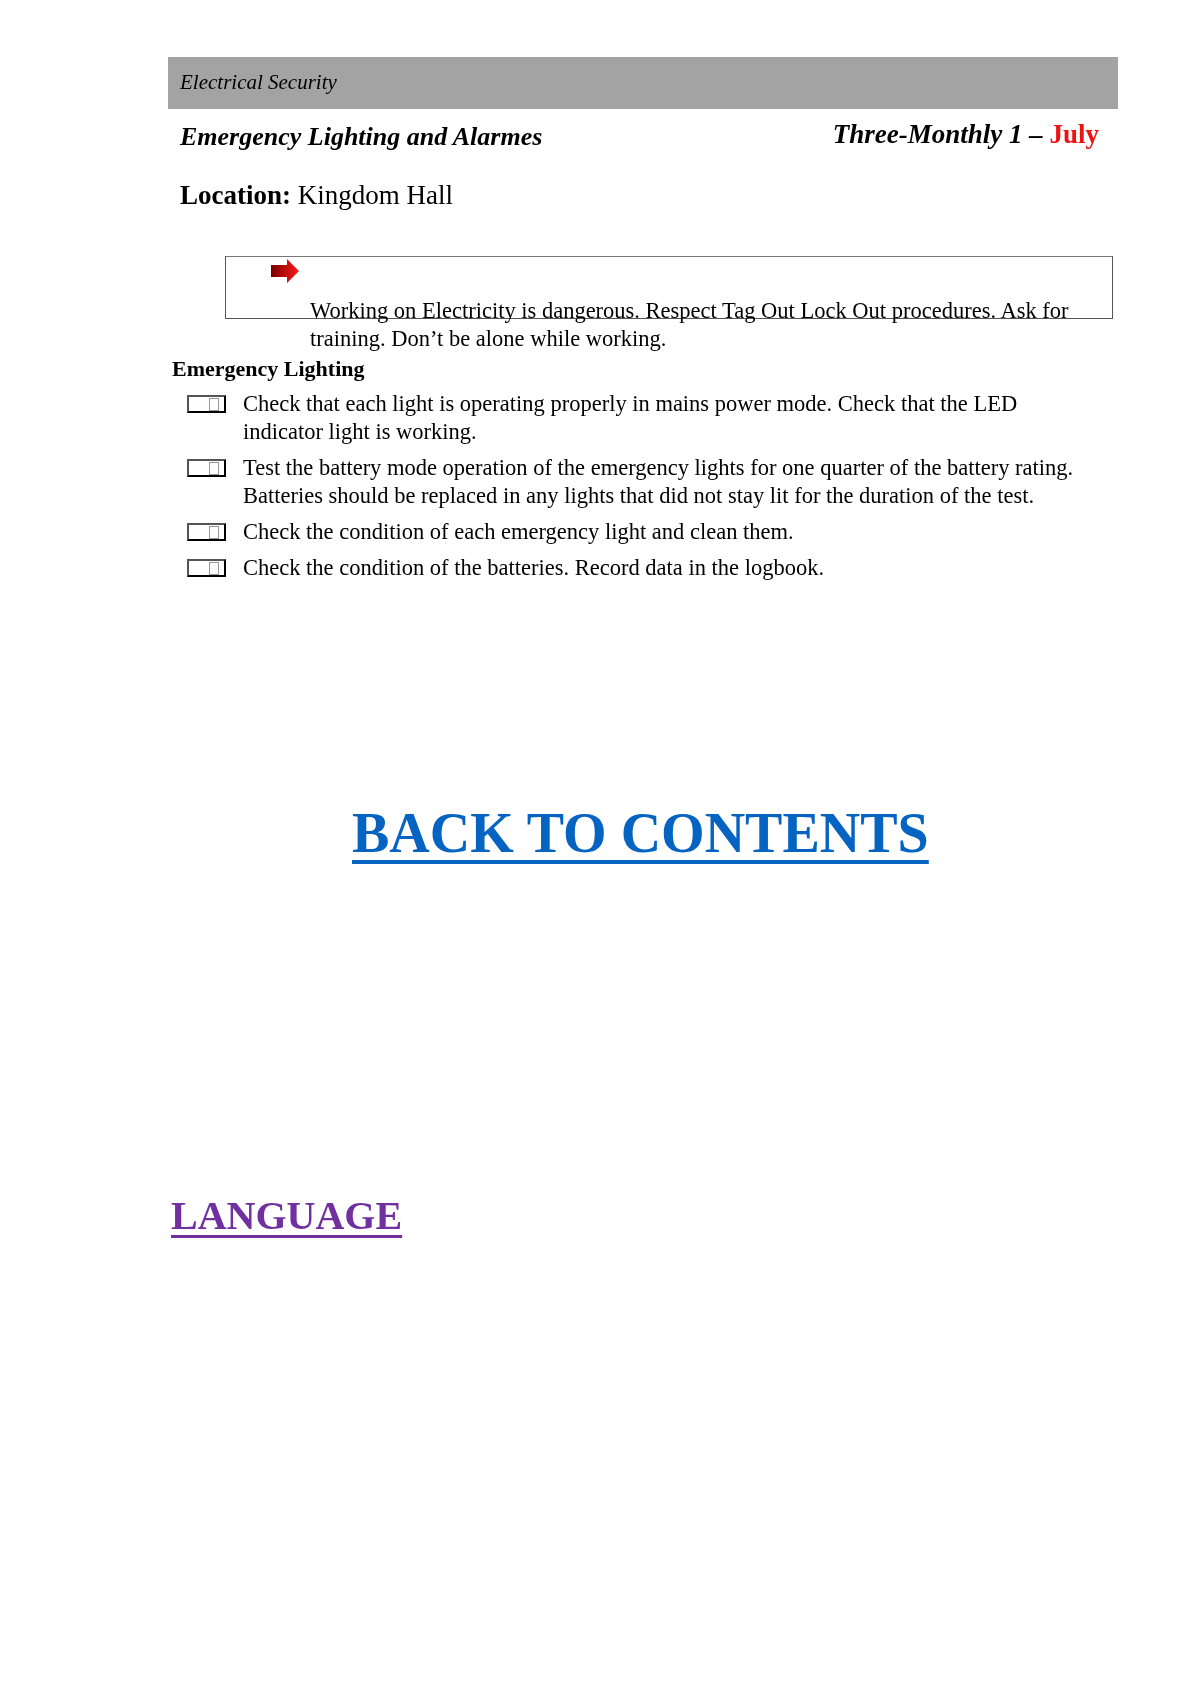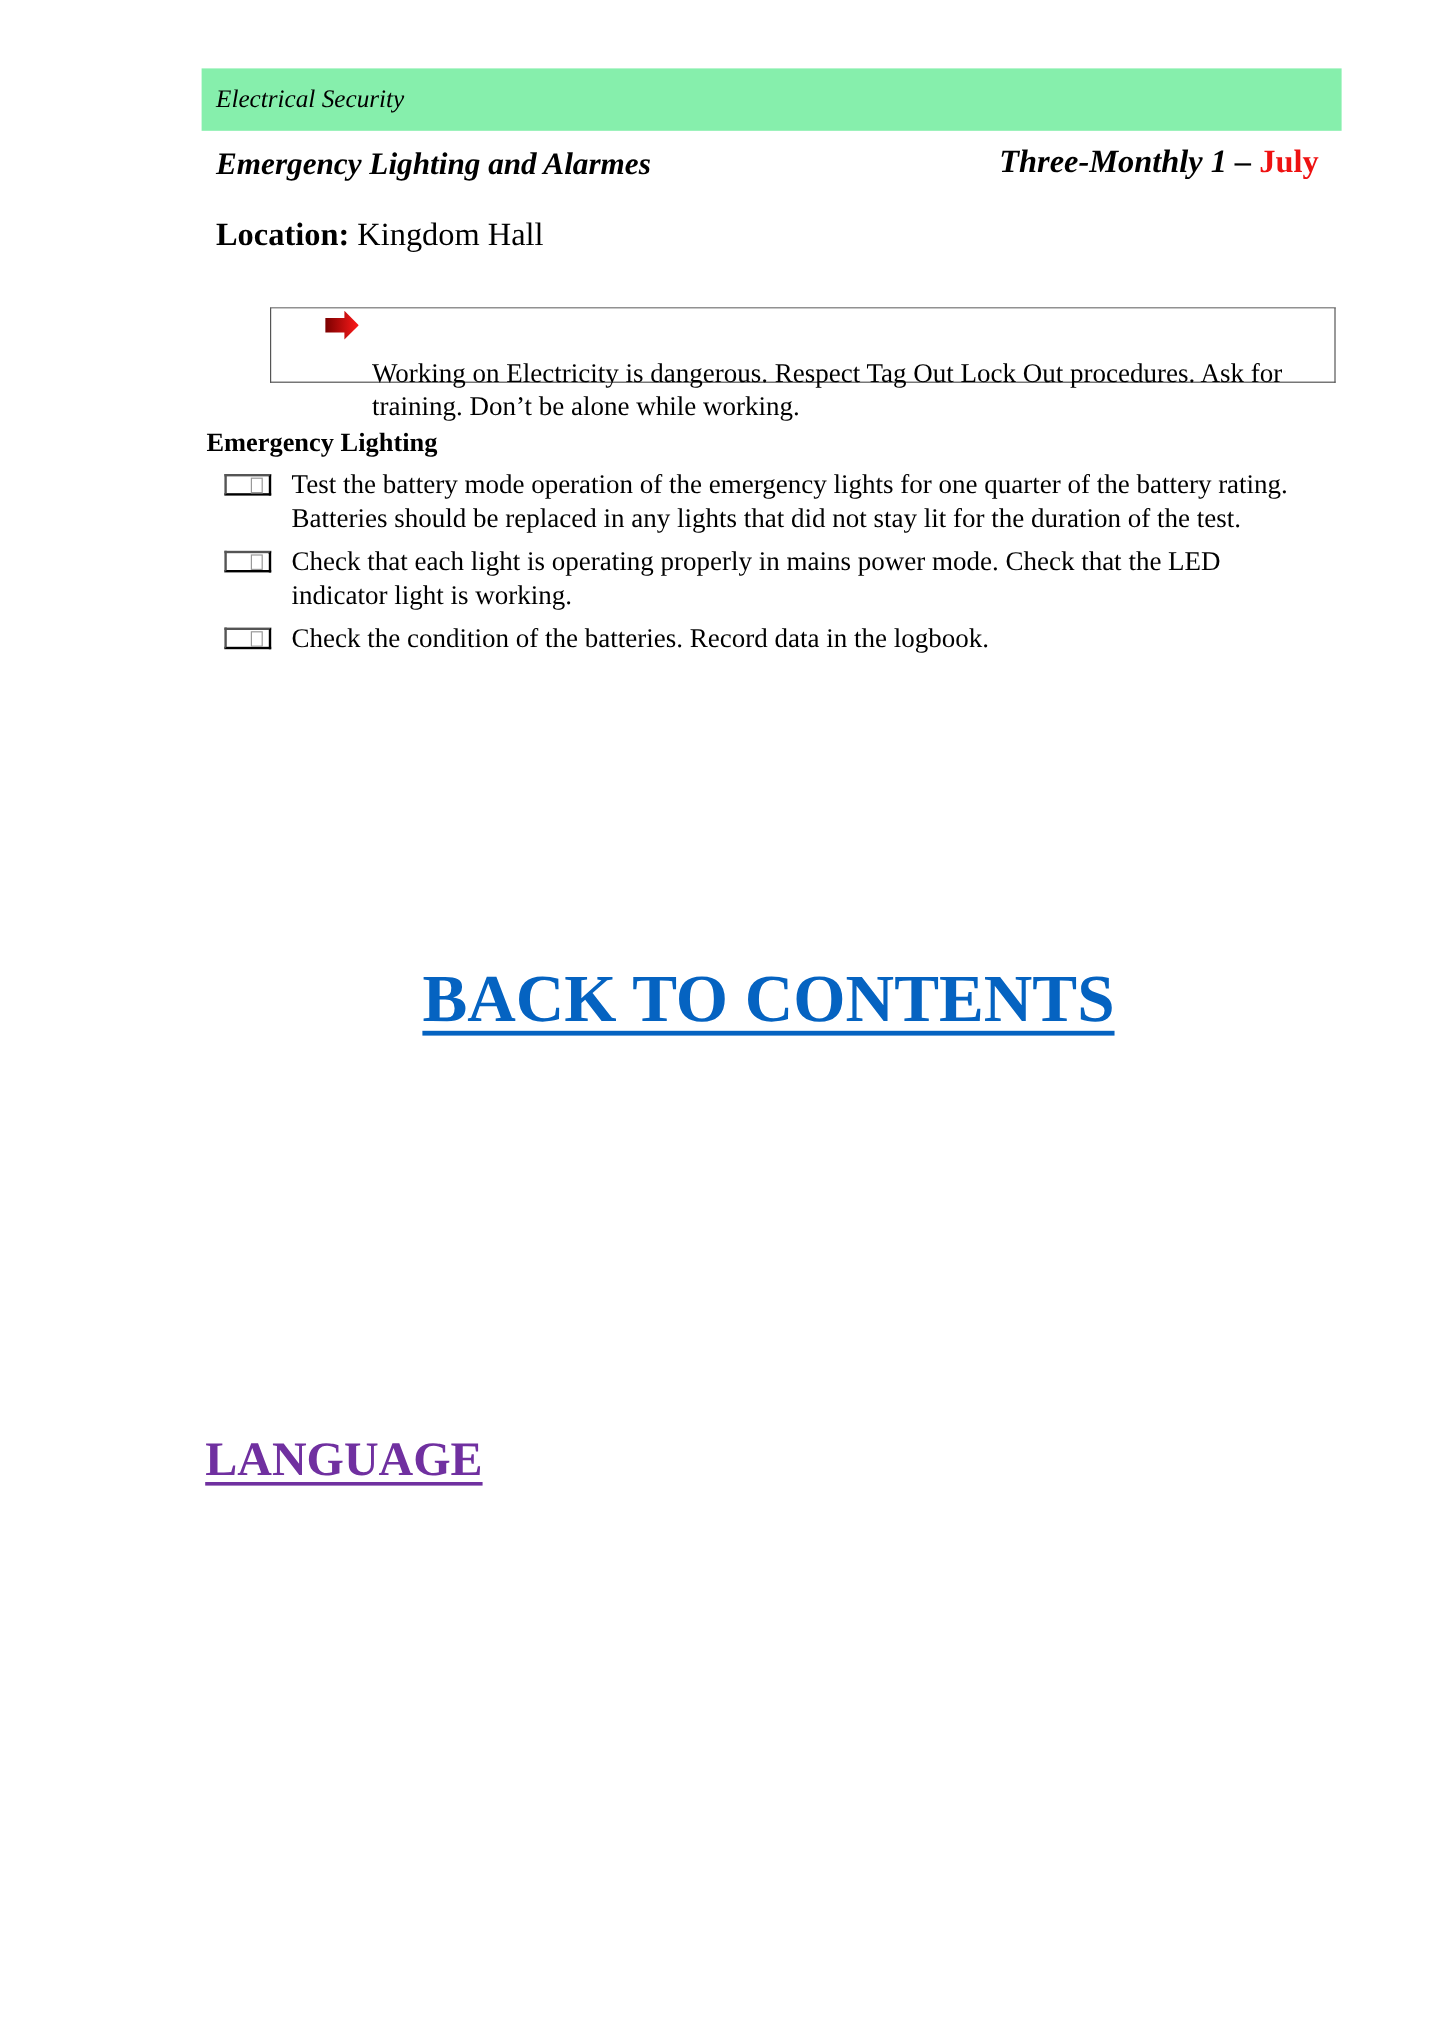--- a/index.html
+++ b/index.html
@@ -9,7 +9,7 @@
     }
     .header-bar {
       position: absolute; left: 168px; top: 57px; width: 950px; height: 52px;
-      background: #86efac;
+      background: #a3a3a3;
     }
     .header-bar .title {
       position: absolute; left: 12px; top: 13px; font-size: 21px; font-style: italic;

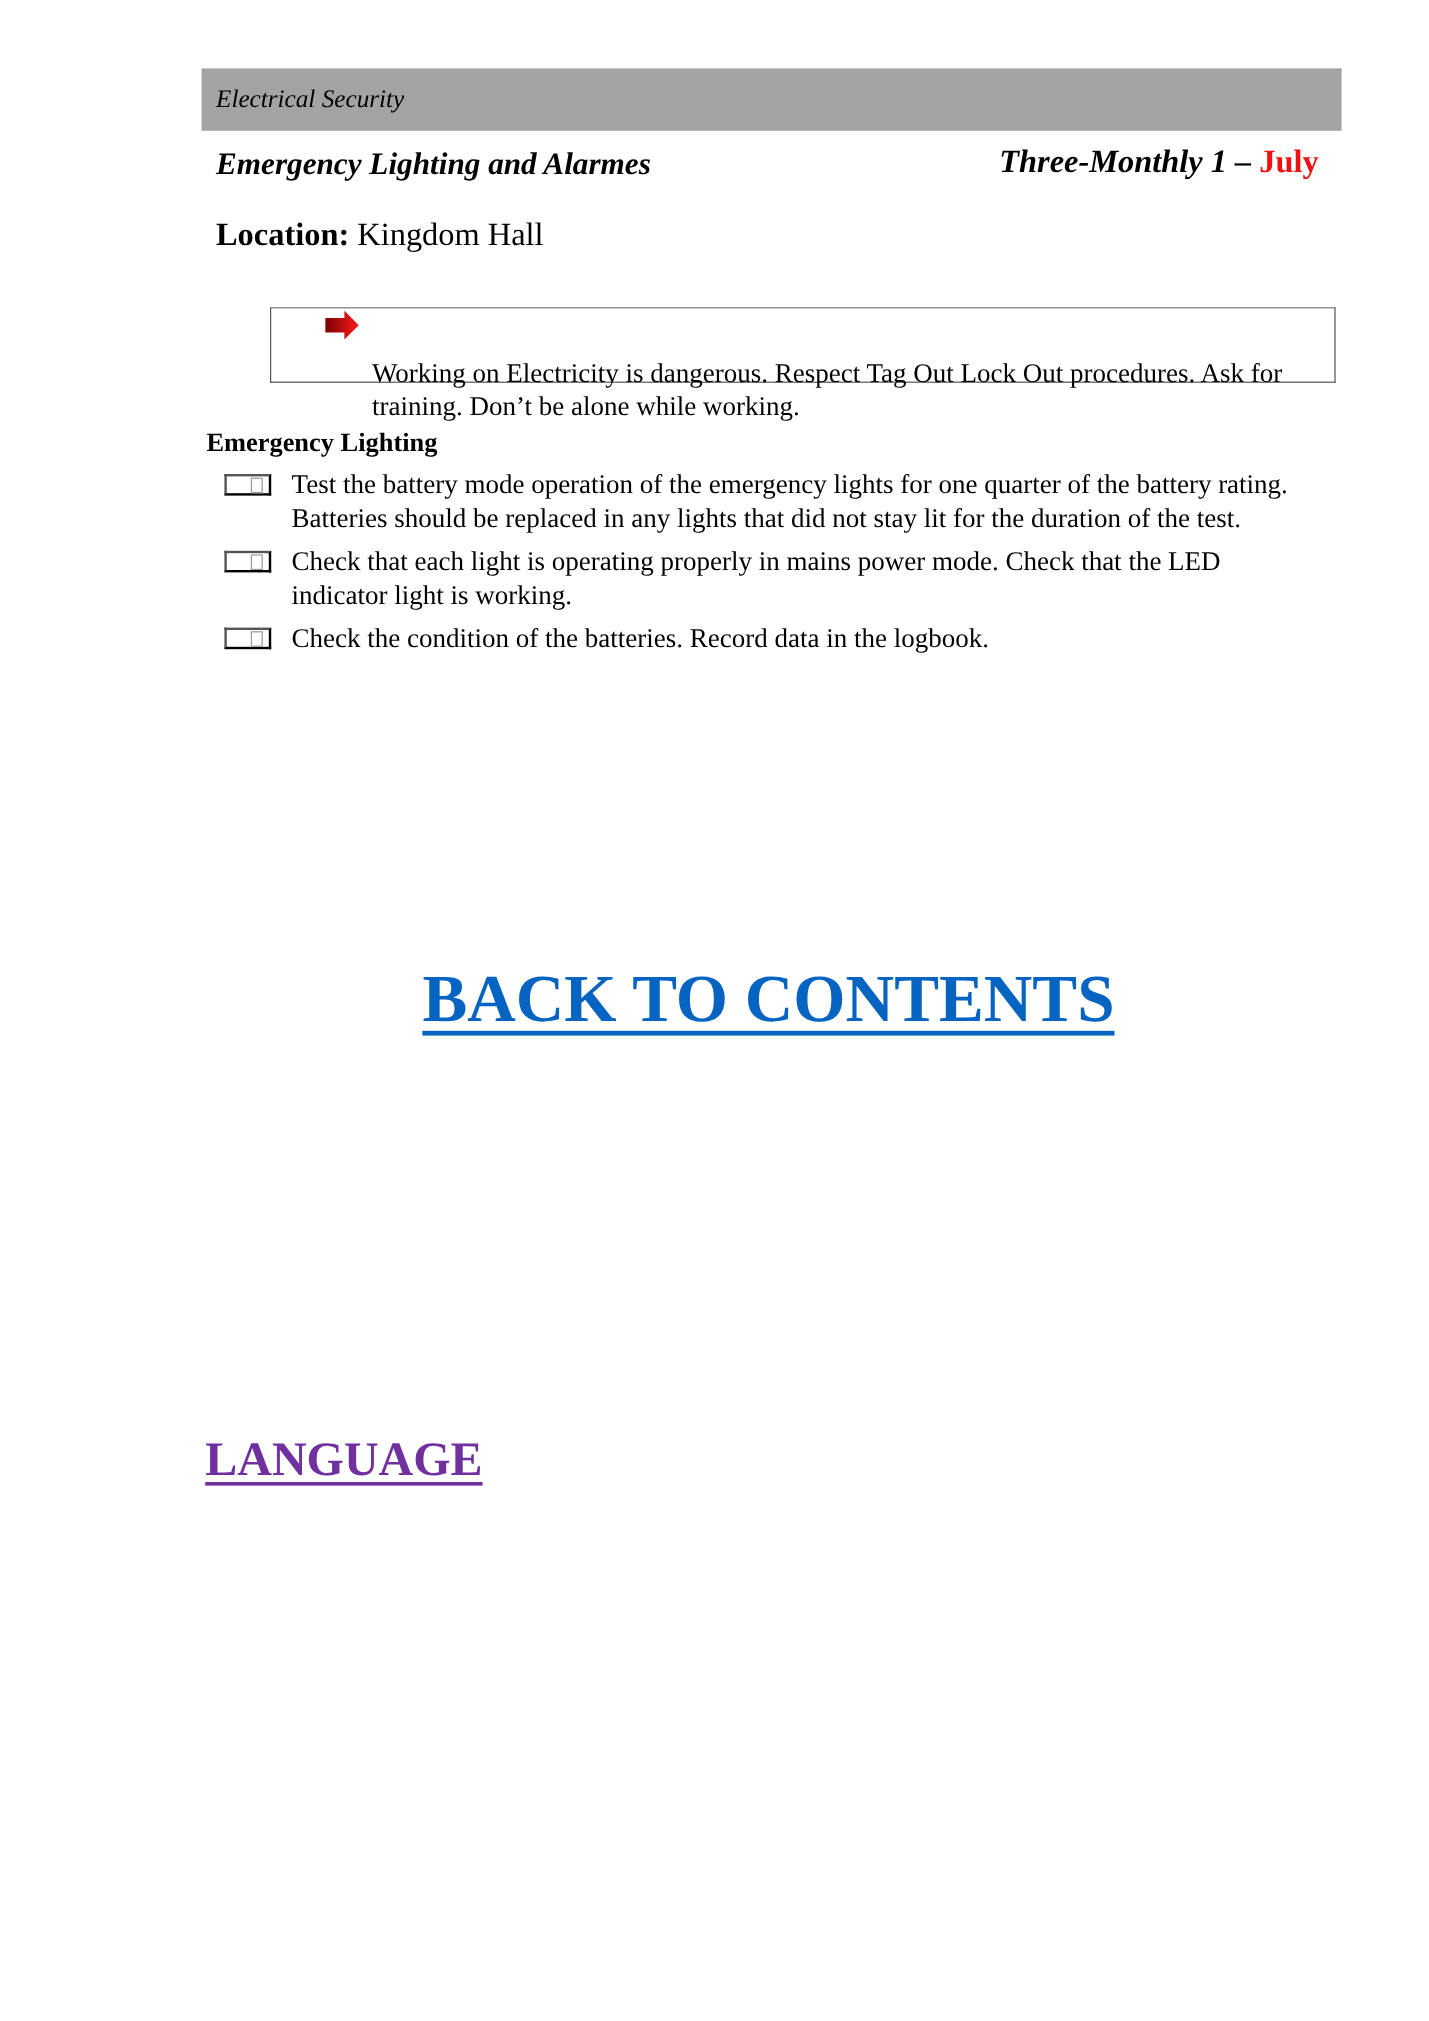--- a/index.html
+++ b/index.html
@@ -105,13 +105,13 @@
     <div class="checkbox">
         <div class="inner"></div>
       </div>
-    <div class="check-text">Test the battery mode operation of the emergency lights for one quarter of the battery rating.  Batteries should be replaced in any lights that did not stay lit for the duration of the test.</div>
+    <div class="check-text">Check that each light is operating properly in mains power mode.  Check that the LED indicator light is working.</div>
   </div>
   <div class="check-item">
     <div class="checkbox">
         <div class="inner"></div>
       </div>
-    <div class="check-text">Check that each light is operating properly in mains power mode.  Check that the LED indicator light is working.</div>
+    <div class="check-text">Test the battery mode operation of the emergency lights for one quarter of the battery rating.  Batteries should be replaced in any lights that did not stay lit for the duration of the test.</div>
   </div>
   <div class="check-item">
     <div class="checkbox">

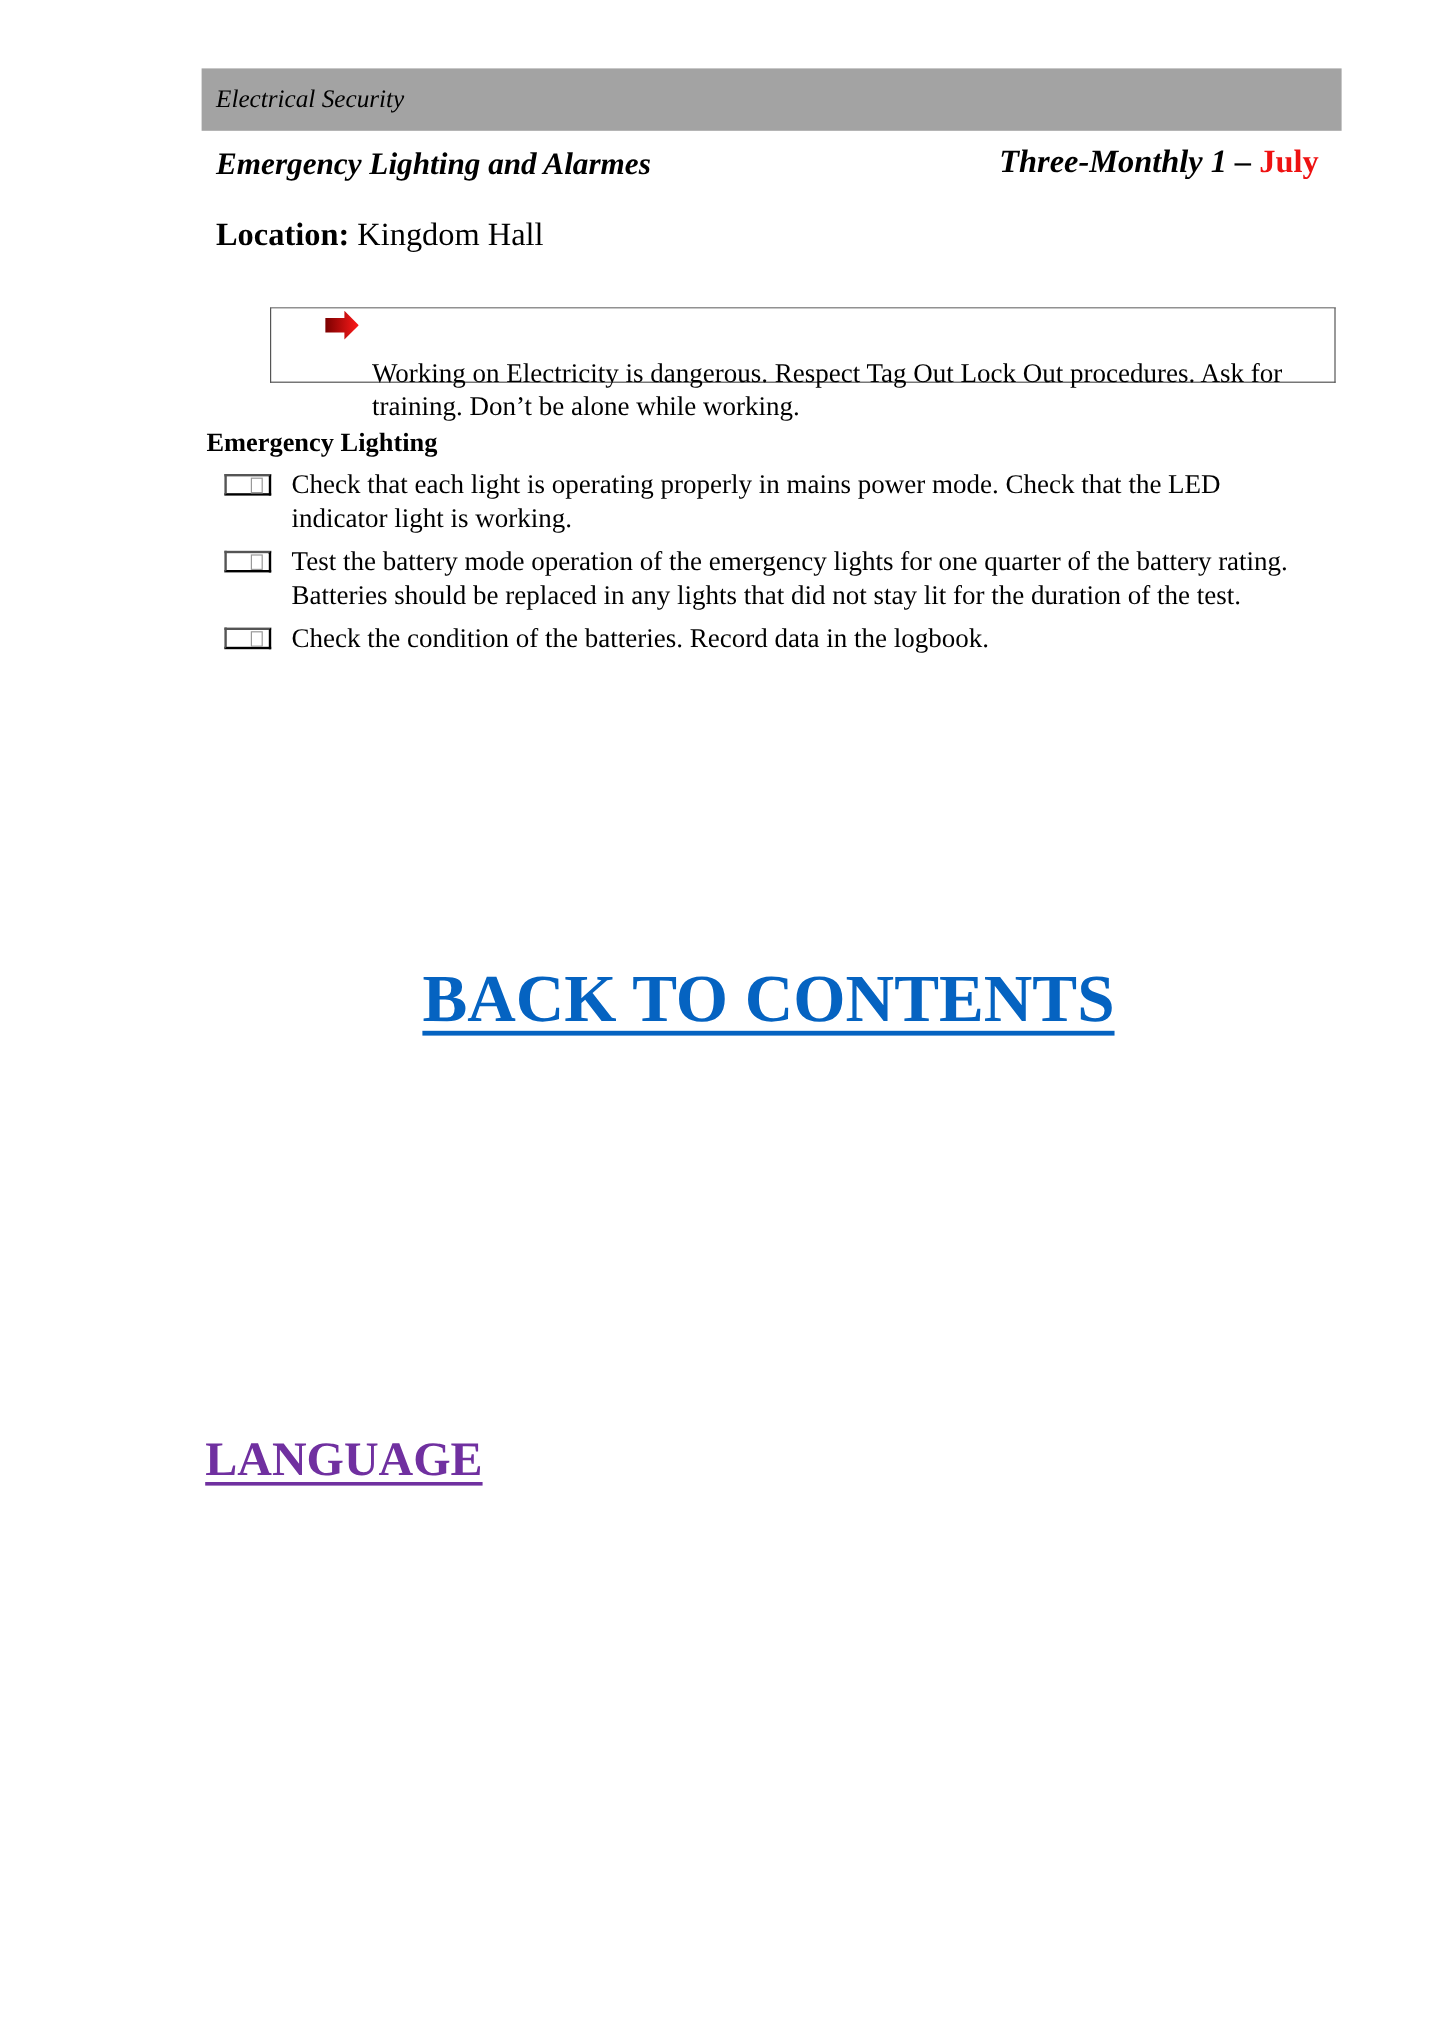--- a/index.html
+++ b/index.html
@@ -117,6 +117,12 @@
     <div class="checkbox">
         <div class="inner"></div>
       </div>
+    <div class="check-text">Check the condition of each emergency light and clean them.</div>
+  </div>
+  <div class="check-item">
+    <div class="checkbox">
+        <div class="inner"></div>
+      </div>
     <div class="check-text">Check the condition of the batteries. Record data in the logbook.</div>
   </div>
 </div>

